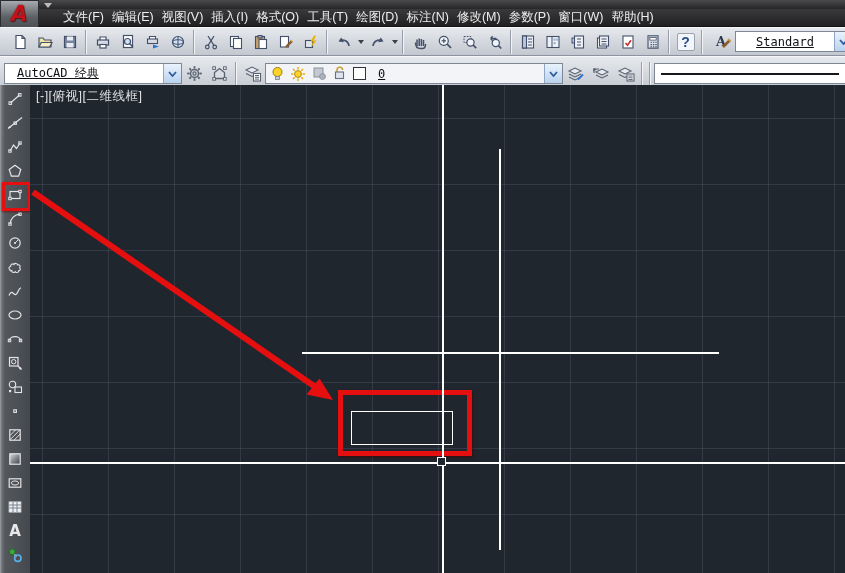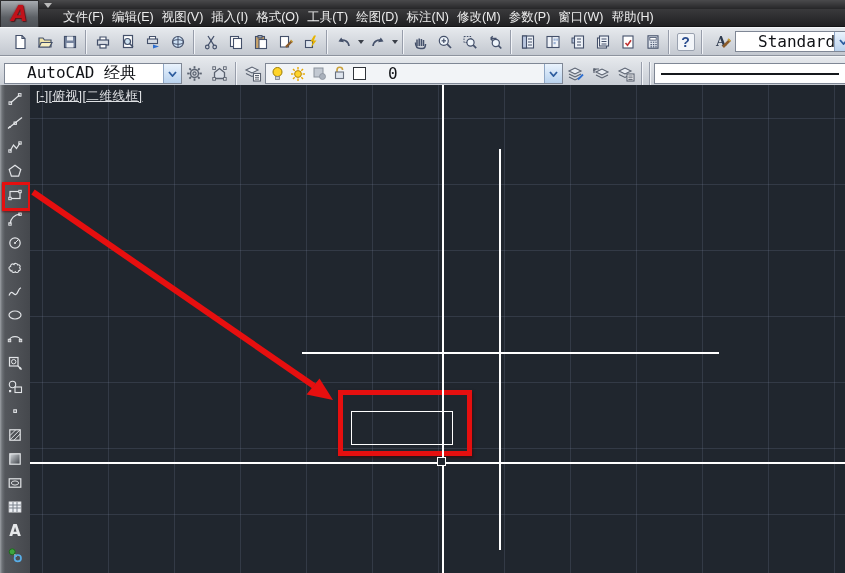--- a/index.html
+++ b/index.html
@@ -46,7 +46,7 @@
   .dd-caret{width:9px;height:24px;display:flex;align-items:center;justify-content:center;flex:none;}
   .dd-caret:after{content:"";border-left:3.5px solid transparent;border-right:3.5px solid transparent;border-top:4px solid #3a3f48;}
   .combo{display:flex;align-items:center;background:#fff;border:1px solid #7f8795;height:21px;box-sizing:border-box;flex:none;}
-  .combo-text{font-family:"DejaVu Sans Mono",monospace;font-size:16px;color:#101216;padding:0 22px;white-space:nowrap;overflow:hidden;flex:1;}
+  .combo-text{font-family:"DejaVu Sans Mono",monospace;font-size:12px;color:#101216;padding:0 12px;white-space:nowrap;overflow:hidden;flex:1;text-decoration:underline;}
   .combo-chev{width:17px;align-self:stretch;background:linear-gradient(#eaf3fd,#b9d2ee);border-left:1px solid #8fa6c4;display:flex;align-items:center;justify-content:center;flex:none;}
   .swatch{width:11px;height:11px;border:1px solid #30343a;background:#fff;margin-left:4px;flex:none;}
   .helpglyph{font-weight:bold;font-size:14px;color:#2a4d8f;border:1px solid #9aa2b0;border-radius:2px;width:16px;height:16px;line-height:16px;text-align:center;background:#f2f5f9;}

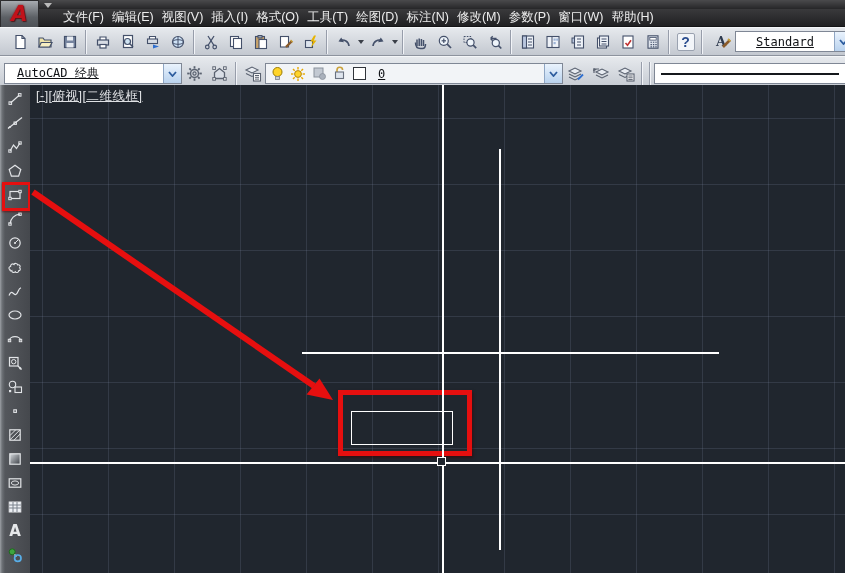--- a/index.html
+++ b/index.html
@@ -71,7 +71,7 @@
       linear-gradient(to bottom, rgba(125,140,165,.20) 1px, transparent 1px);
     background-size:66px 66px;background-position:12px 33px;
   }
-  .vp-label{position:absolute;left:6px;top:3px;color:#dfe1e4;font-size:12.5px;letter-spacing:.5px;text-decoration:underline;}
+  .vp-label{position:absolute;left:6px;top:3px;color:#dfe1e4;font-size:12.5px;letter-spacing:.5px;}
   .ent{position:absolute;background:#fff;}
   .crosshair-v{left:412px;top:0;width:2px;height:488px;}
   .crosshair-h{left:0;top:377px;width:815px;height:2px;}

